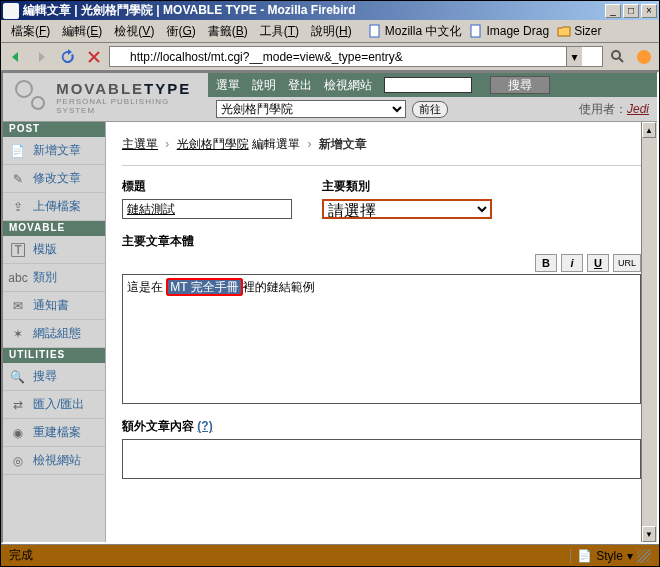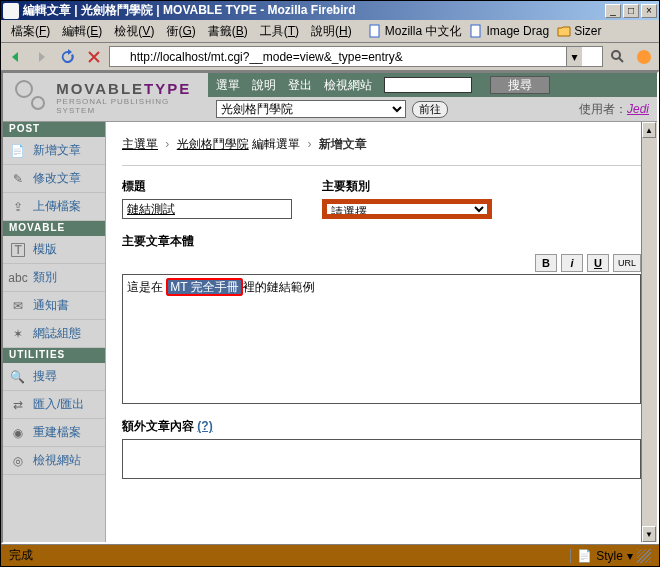--- a/index.html
+++ b/index.html
@@ -35,7 +35,7 @@
 .gear2 { width: 14px; height: 14px; top: 18px; left: 18px; }
 .logo-text { margin-left: 6px; }
 .logo-text .big { font-size: 15px; font-weight: bold; letter-spacing: 2px; color: #555; font-family: Arial; }
-.logo-text .big .light { color: #701a75; }
+.logo-text .big .light { color: #0f172a; }
 .logo-text .small { font-size: 8px; letter-spacing: 1px; color: #888; font-family: Arial; }
 
 .mt-topbar { flex: 1; display: flex; flex-direction: column; }

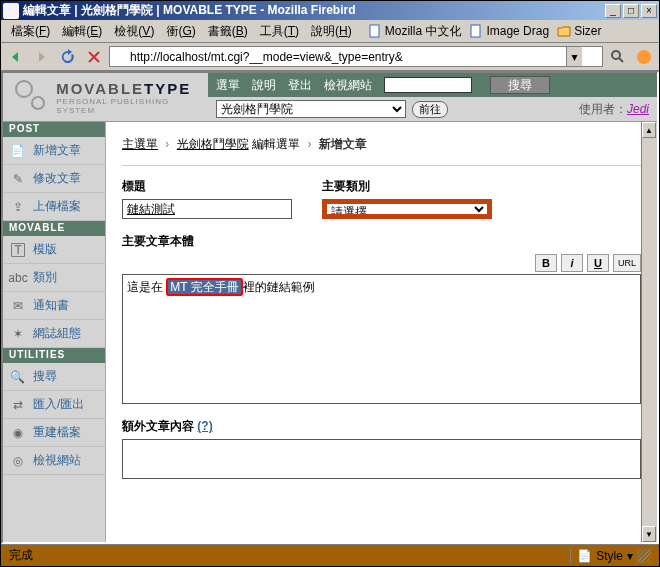--- a/index.html
+++ b/index.html
@@ -47,7 +47,7 @@
 .blog-select { width: 190px; height: 18px; border: 1px solid #666; font-size: 12px; background: white; }
 .go-btn { margin-left: 6px; border: 1px solid #666; border-radius: 8px; padding: 0 6px; font-size: 11px; cursor: pointer; background: #eee; }
 .user-label { margin-left: auto; font-size: 12px; color: #555; }
-.user-link { color: #a21caf; text-decoration: underline; font-style: italic; cursor: pointer; }
+.user-link { color: #7f1d1d; text-decoration: underline; font-style: italic; cursor: pointer; }
 
 .mt-body { flex: 1; display: flex; background: #d4d4d4; overflow: hidden; }
 

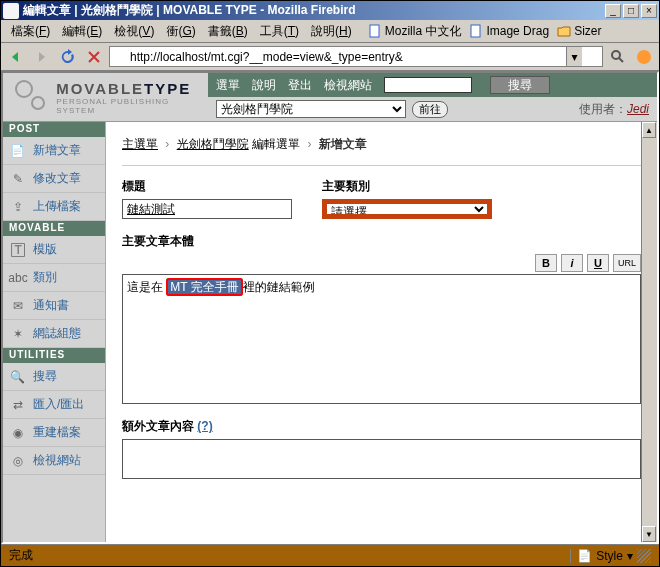--- a/index.html
+++ b/index.html
@@ -68,7 +68,7 @@
 .form-col { display: flex; flex-direction: column; }
 .form-label { font-size: 12px; font-weight: bold; margin-bottom: 4px; }
 .text-input { width: 170px; height: 20px; border: 1px solid #555; padding: 0 4px; font-size: 12px; text-decoration: underline; }
-.select-input { width: 170px; height: 20px; border: 5px solid #c2410c; font-size: 12px; background: white; }
+.select-input { width: 170px; height: 20px; border: 2px solid #c2410c; font-size: 16px; background: white; }
 
 .section-label { font-size: 12px; font-weight: bold; margin: 14px 0 4px; }
 .format-bar { display: flex; justify-content: flex-end; gap: 4px; margin-bottom: 2px; }

